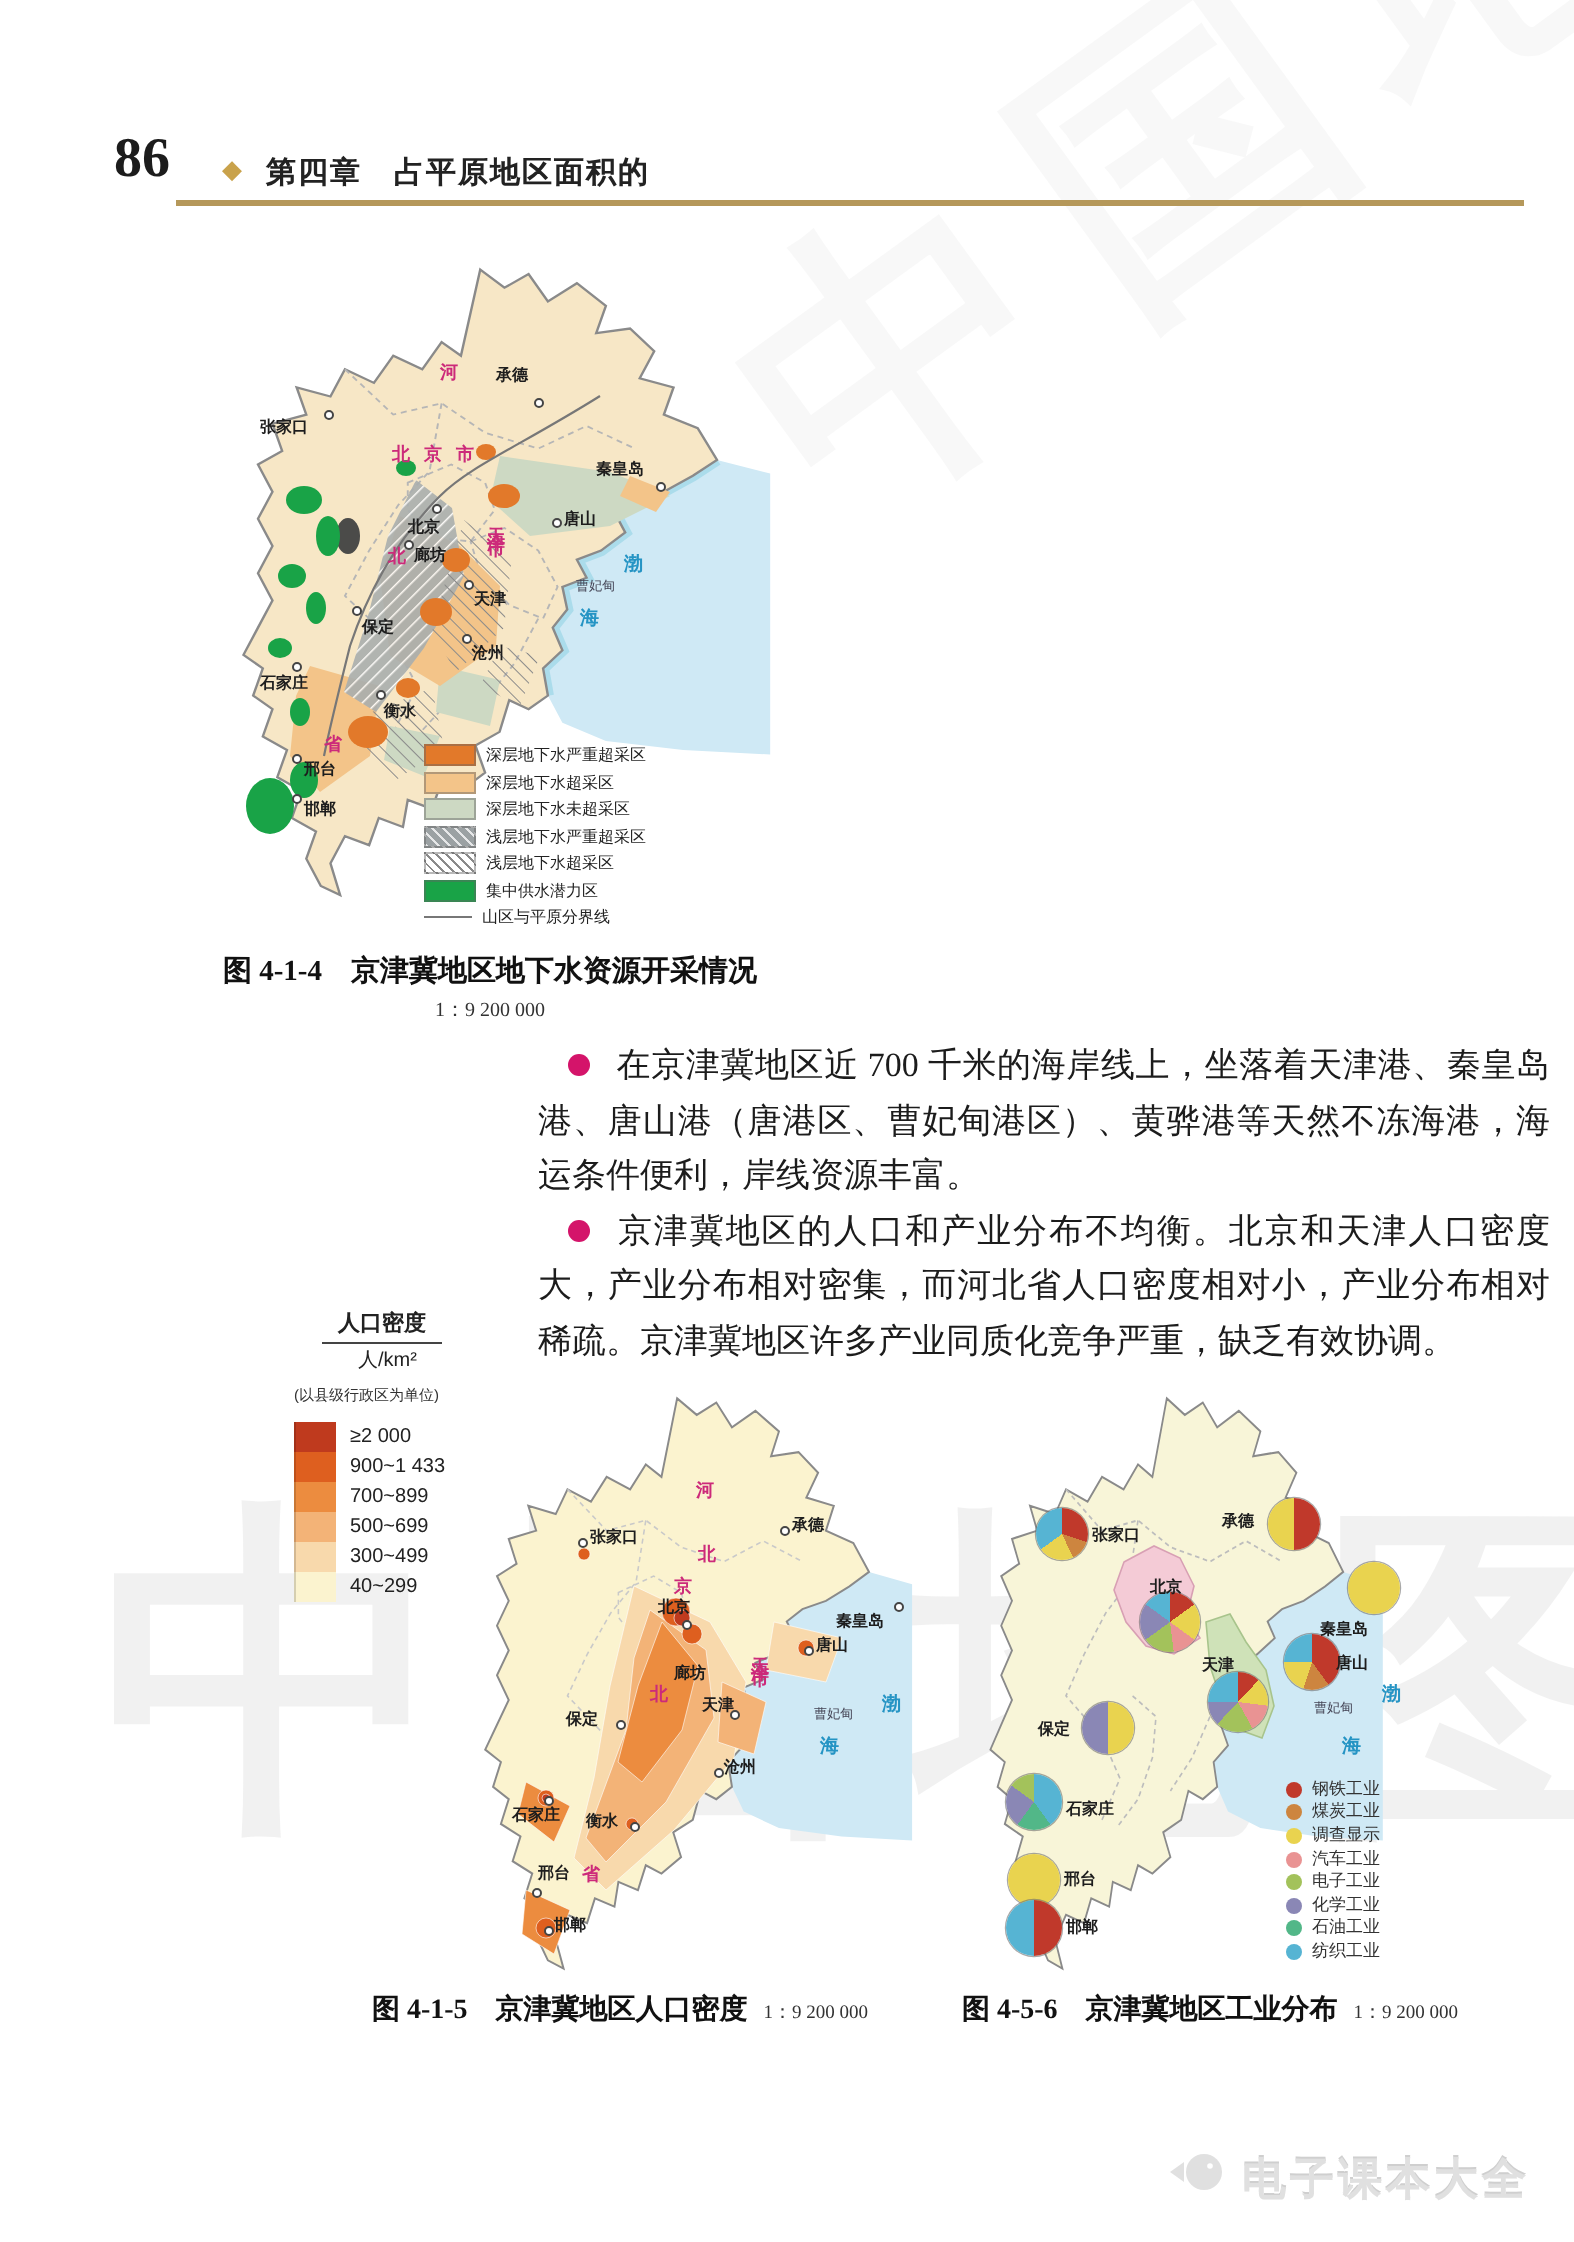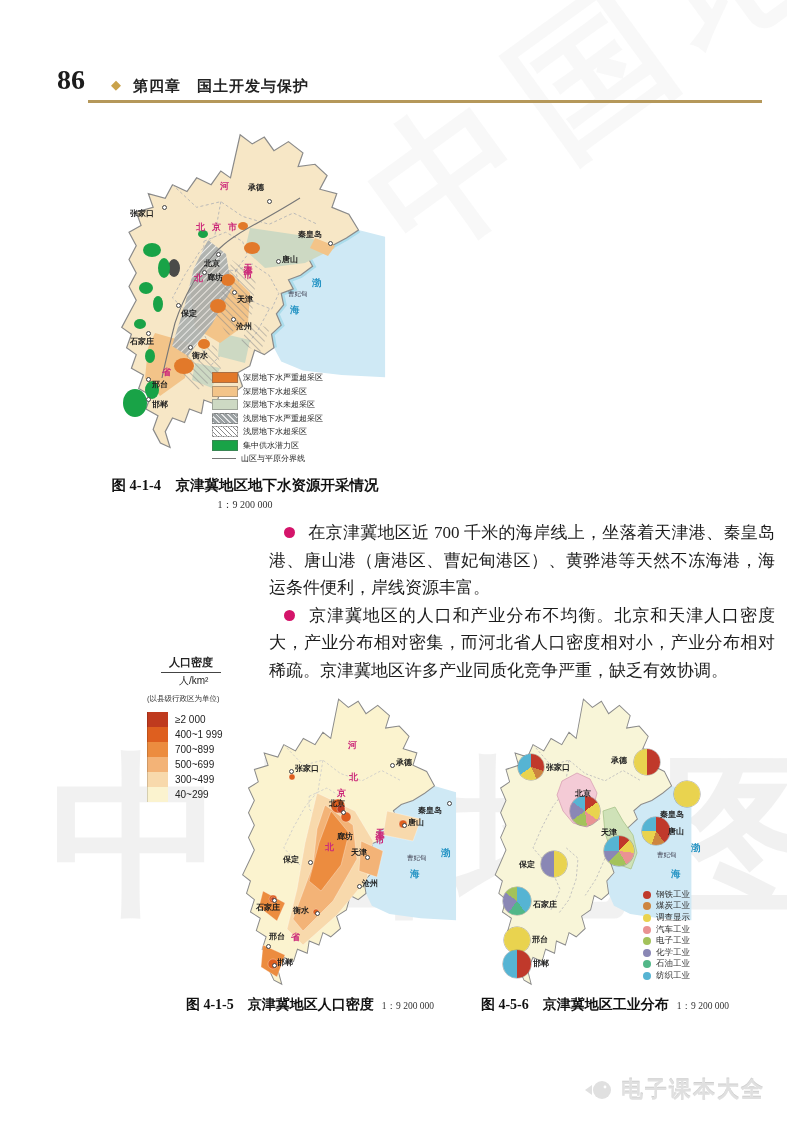--- a/index.html
+++ b/index.html
@@ -86,7 +86,7 @@
 
   <div class="abs pagenum">86</div>
   <div class="abs diamond">◆</div>
-  <div class="abs chapter">第四章　国土开发与保护</div>
+  <div class="abs chapter">第四章　占平原地区面积的</div>
   <div class="abs rule"></div>
 
   <div class="figblock" style="left:100px;top:128px;width:290px;height:345px;">

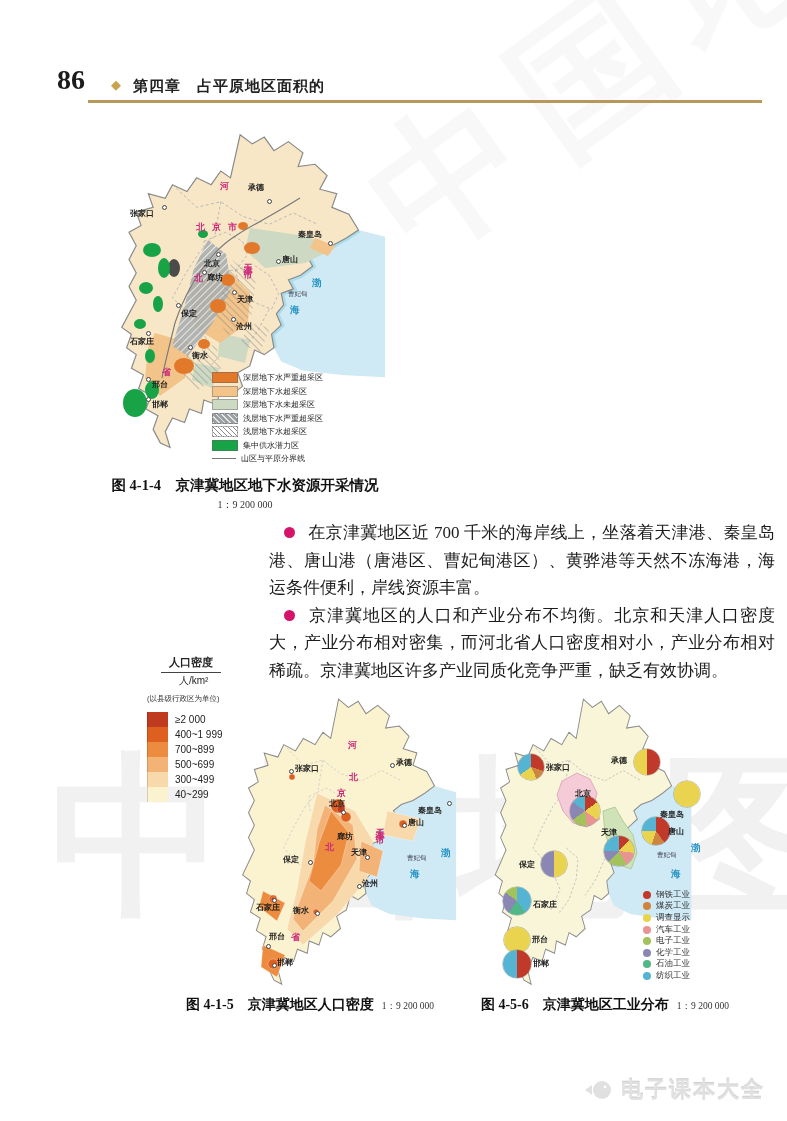--- a/index.html
+++ b/index.html
@@ -236,7 +236,7 @@
         </div>
       <div class="plrow">
           <span class="plsw" style="background: rgb(222, 95, 31);"></span>
-          <span class="pltxt">400~1 999</span>
+          <span class="pltxt">900~1 433</span>
         </div>
       <div class="plrow">
           <span class="plsw" style="background: rgb(236, 140, 63);"></span>

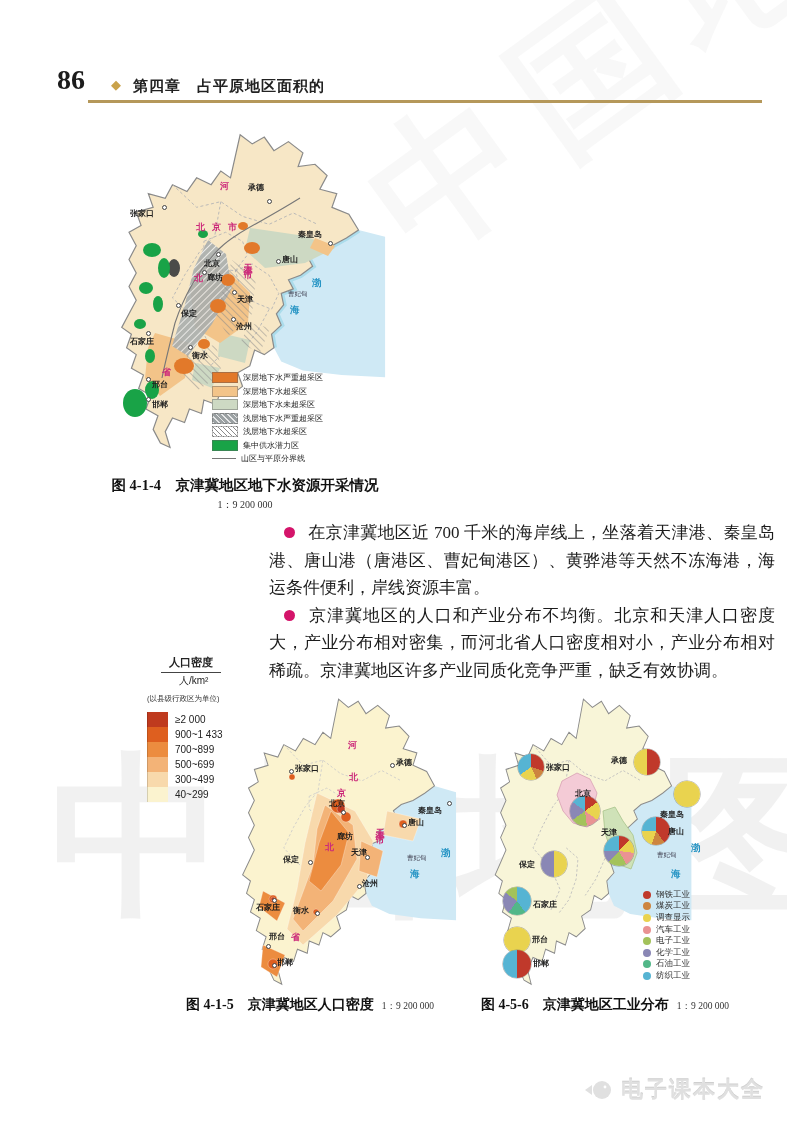--- a/index.html
+++ b/index.html
@@ -71,7 +71,7 @@
   
   .pie{position:absolute;border-radius:50%;box-shadow:0 0 0 0.6px rgba(110,110,110,.6);}
   
-  .badge{left:584px;top:1075px;display:flex;align-items:center;gap:7px;color:#e0e0e0;
+  .badge{left:584px;top:1075px;display:flex;gap:7px;color:#e0e0e0;
          font-family:"Liberation Sans","DejaVu Sans",sans-serif;
          font-size:22px;font-weight:bold;letter-spacing:2px;
          text-shadow:0 1px 0 #ffffff,0 -1px 0 #cfcfcf;}

